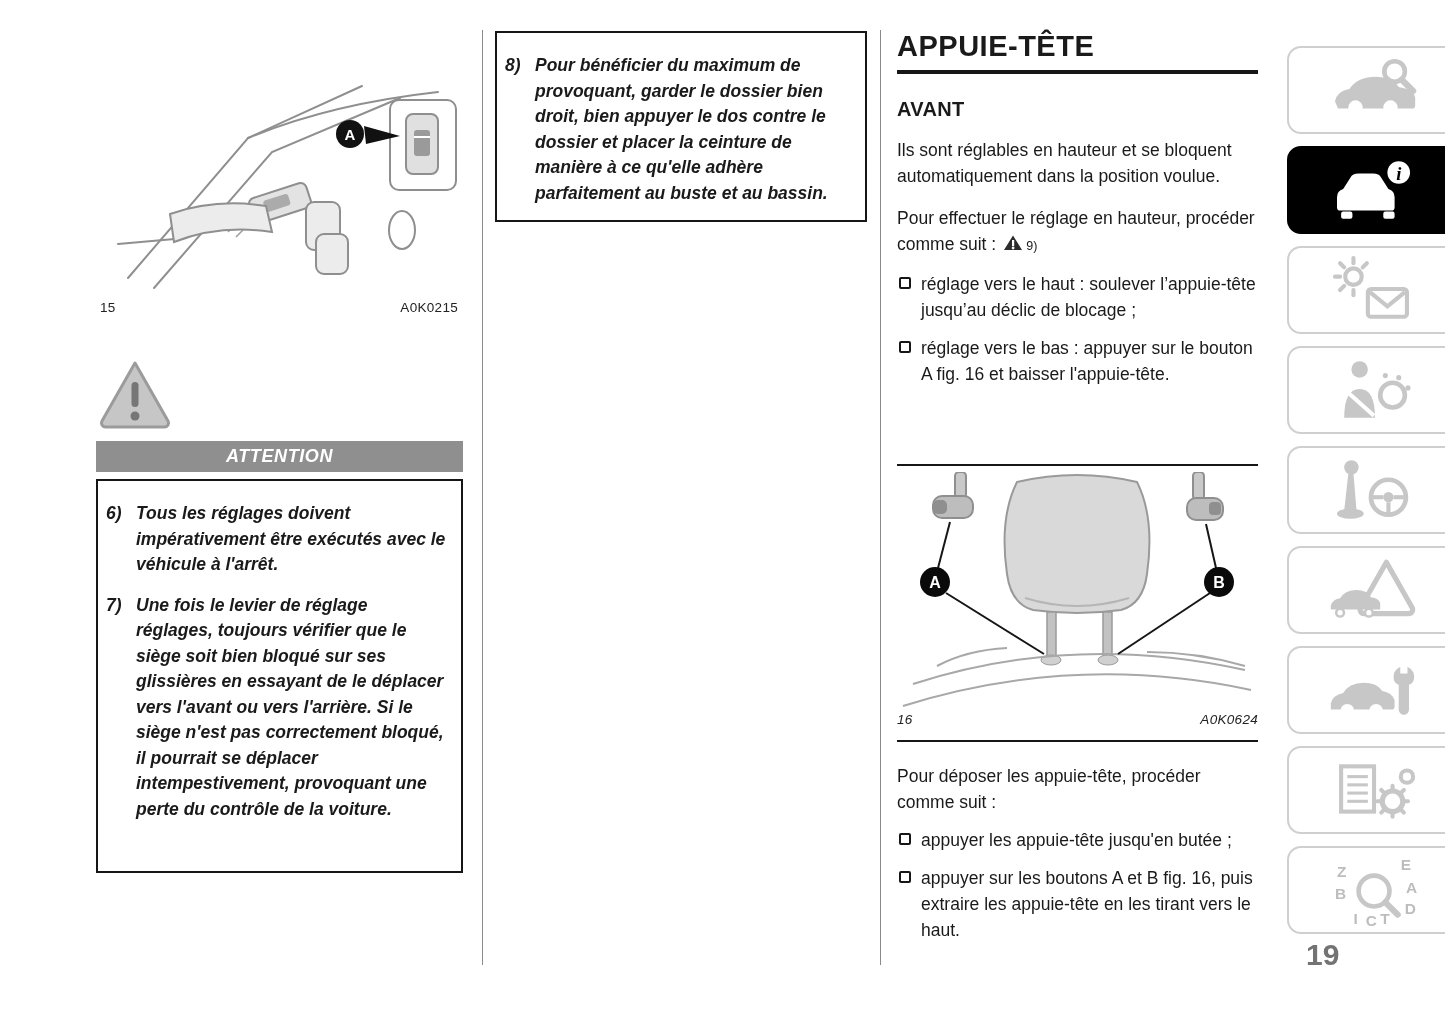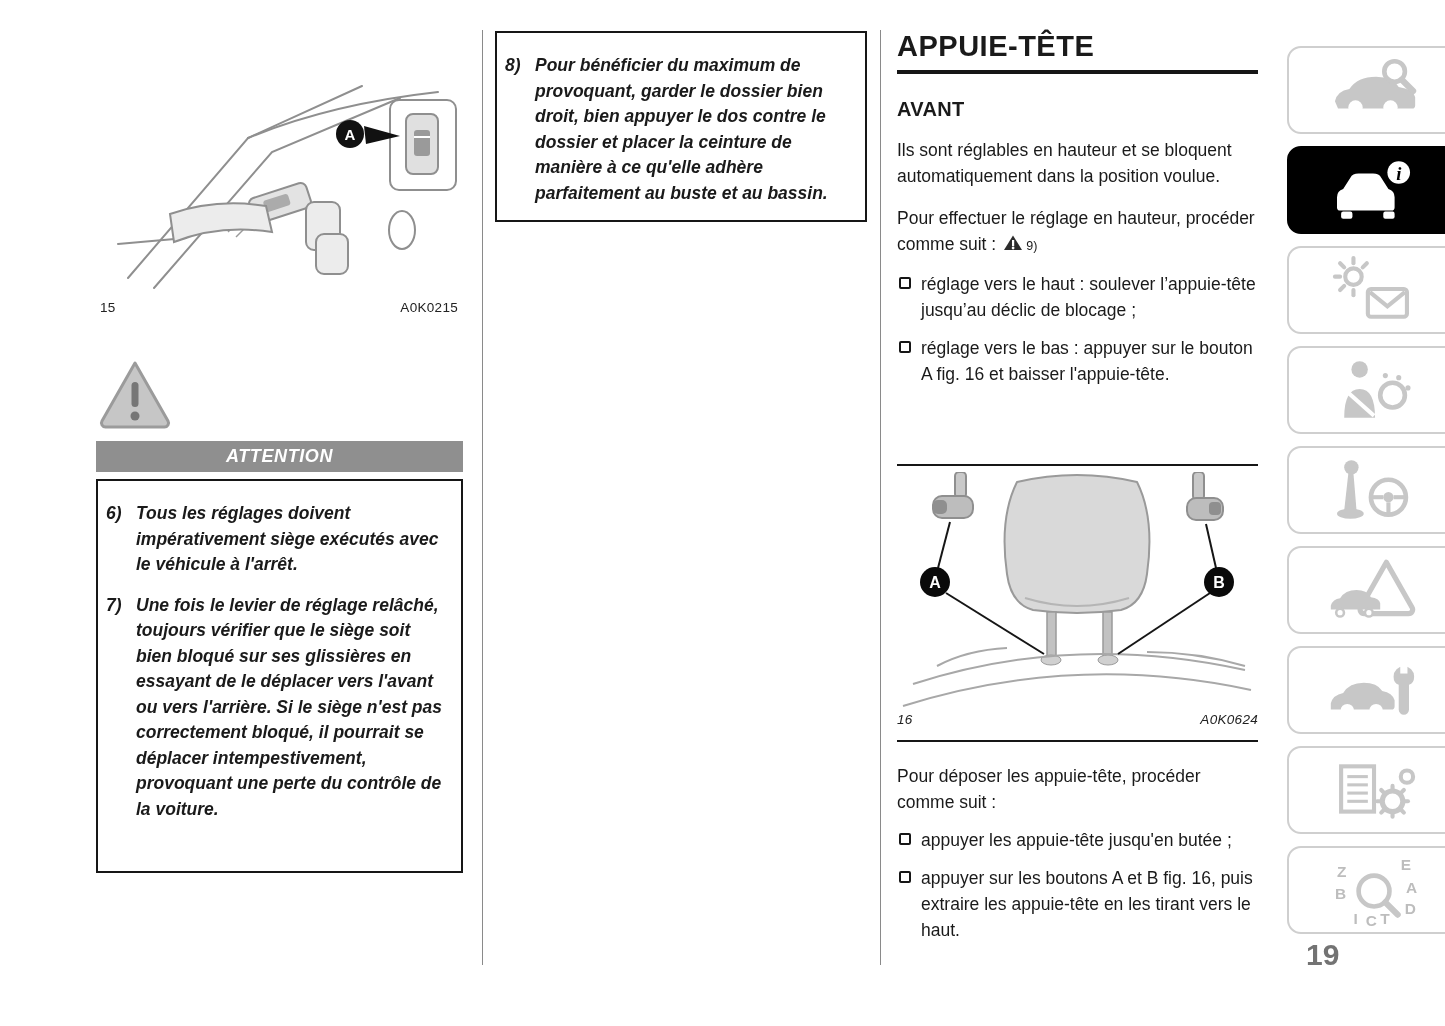--- a/index.html
+++ b/index.html
@@ -100,7 +100,7 @@
   <div class="warn-box" style="left:96px; top:479px; width:367px; min-height:394px;">
     <div class="warn-item">
       <span class="warn-num">6)</span>
-      <span class="warn-text">Tous les réglages doivent impérativement siège exécutés avec le véhicule à l'arrêt.</span>
+      <span class="warn-text">Tous les réglages doivent impérativement être exécutés avec le véhicule à l'arrêt.</span>
     </div>
     <div class="warn-item">
       <span class="warn-num">7)</span>

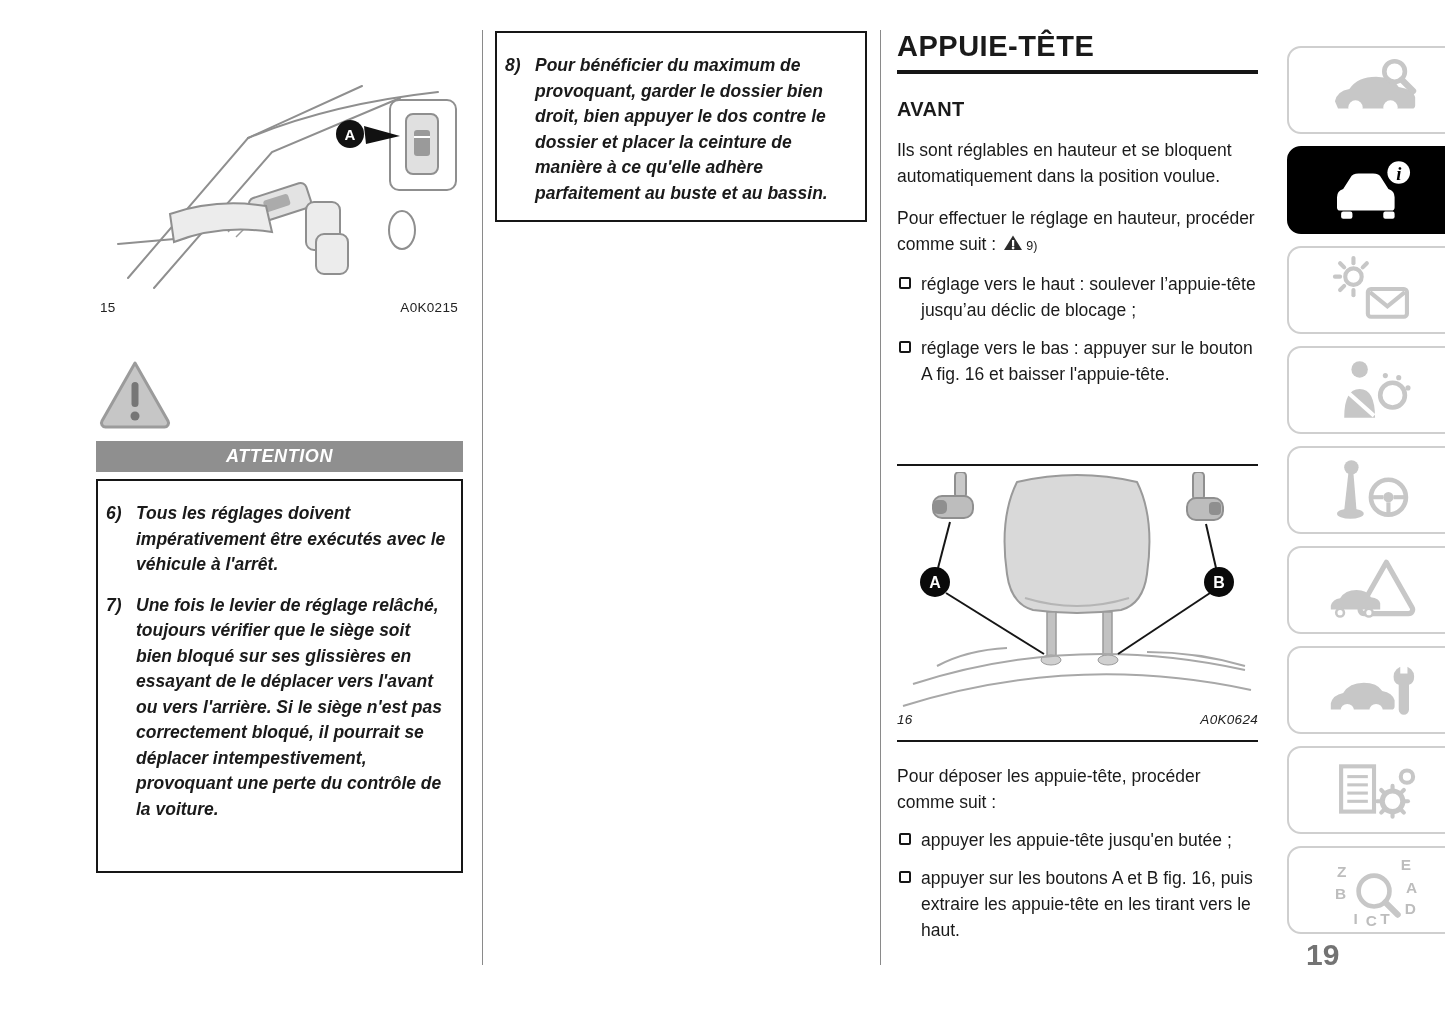--- a/index.html
+++ b/index.html
@@ -104,7 +104,7 @@
     </div>
     <div class="warn-item">
       <span class="warn-num">7)</span>
-      <span class="warn-text">Une fois le levier de réglage relâché, toujours vérifier que le siège soit bien bloqué sur ses glissières en essayant de le déplacer vers l'avant ou vers l'arrière. Si le siège n'est pas correctement bloqué, il pourrait se déplacer intempestivement, provoquant une perte du contrôle de la voiture.</span>
+      <span class="warn-text">Une fois le levier de réglage réglages, toujours vérifier que le siège soit bien bloqué sur ses glissières en essayant de le déplacer vers l'avant ou vers l'arrière. Si le siège n'est pas correctement bloqué, il pourrait se déplacer intempestivement, provoquant une perte du contrôle de la voiture.</span>
     </div>
   </div>
 

